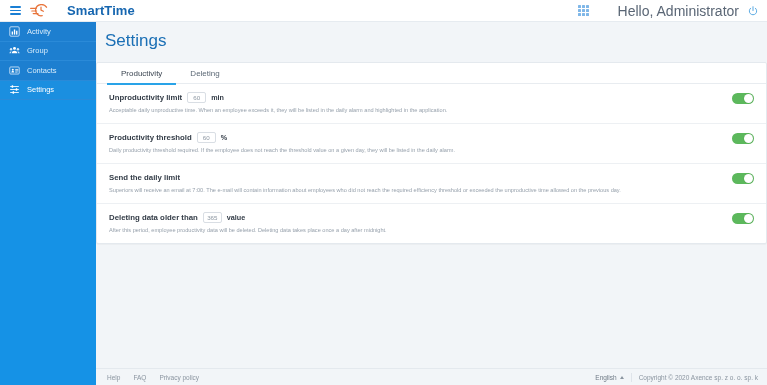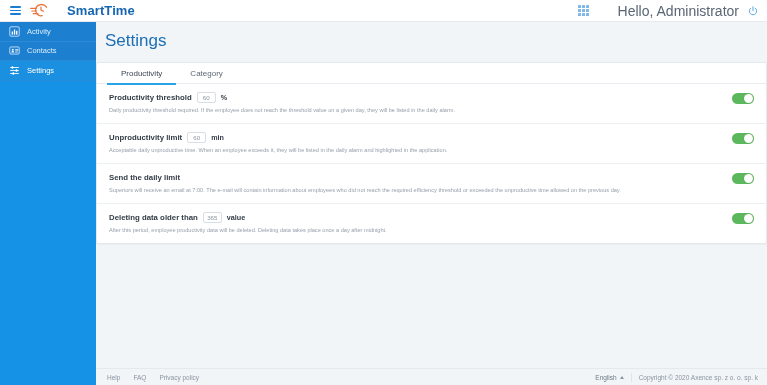--- a/index.html
+++ b/index.html
@@ -189,6 +189,19 @@
       </div>
 
 
+      <div class="nav-item">
+        <span class="nav-ico">
+          <svg width="11" height="11" viewBox="0 0 14 14">
+            <circle cx="7" cy="4.3" r="1.9" fill="#ffffff"></circle>
+            <circle cx="2.6" cy="5.4" r="1.5" fill="#cfe6fa"></circle>
+            <circle cx="11.4" cy="5.4" r="1.5" fill="#cfe6fa"></circle>
+            <path d="M3.4 10.5 C3.9 8.4 5.3 7.4 7 7.4 C8.7 7.4 10.1 8.4 10.6 10.5 Z" fill="#ffffff"></path>
+            <path d="M0.4 10.4 C0.8 8.9 1.6 8.2 2.7 8.2 L3.4 8.3 C2.8 9 2.5 9.6 2.4 10.4 Z" fill="#cfe6fa"></path>
+            <path d="M13.6 10.4 C13.2 8.9 12.4 8.2 11.3 8.2 L10.6 8.3 C11.2 9 11.5 9.6 11.6 10.4 Z" fill="#cfe6fa"></path>
+          </svg>
+        </span>
+        <span class="nav-label">Group</span>
+      </div>
 
       <div class="nav-item">
         <span class="nav-ico">

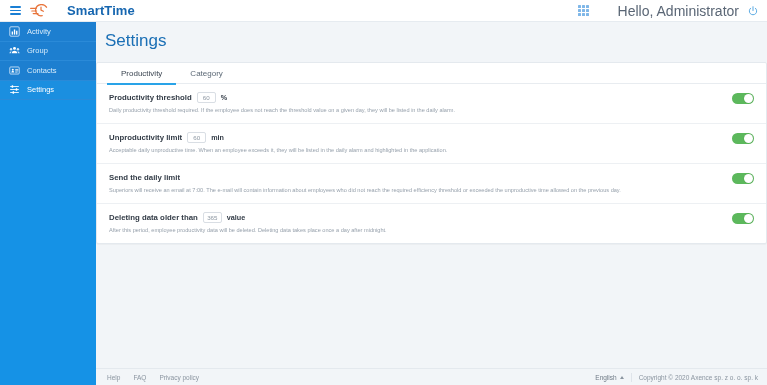--- a/index.html
+++ b/index.html
@@ -240,7 +240,7 @@
             <span>Productivity</span>
           </div>
           <div class="tab">
-            <span>Category</span>
+            <span>Deleting</span>
           </div>
         </div>
 

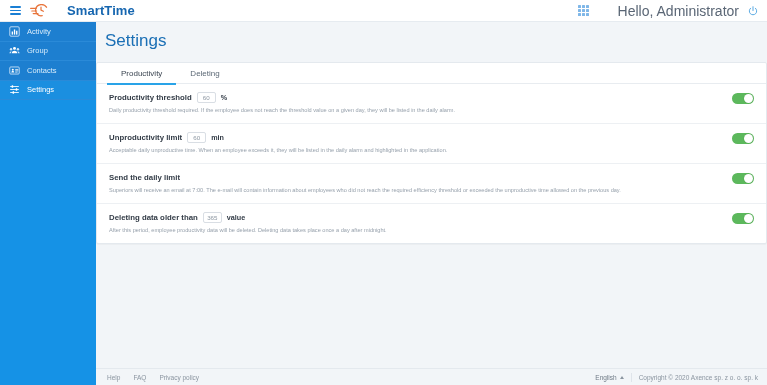--- a/index.html
+++ b/index.html
@@ -247,25 +247,25 @@
         <div class="row">
           <div class="row-main">
             <div class="row-head">
+              <span class="row-title">Unproductivity limit</span>
+              <input class="num-input" type="text" value="60" style="">
+              <span class="unit">min</span>
+            </div>
+            <div class="row-desc">Acceptable daily unproductive time. When an employee exceeds it, they will be listed in the daily alarm and highlighted in the application.</div>
+          </div>
+          <div class="toggle">
+              <span class="knob"></span>
+            </div>
+        </div>
+
+        <div class="row">
+          <div class="row-main">
+            <div class="row-head">
               <span class="row-title">Productivity threshold</span>
               <input class="num-input" type="text" value="60" style="">
               <span class="unit">%</span>
             </div>
             <div class="row-desc">Daily productivity threshold required. If the employee does not reach the threshold value on a given day, they will be listed in the daily alarm.</div>
-          </div>
-          <div class="toggle">
-              <span class="knob"></span>
-            </div>
-        </div>
-
-        <div class="row">
-          <div class="row-main">
-            <div class="row-head">
-              <span class="row-title">Unproductivity limit</span>
-              <input class="num-input" type="text" value="60" style="">
-              <span class="unit">min</span>
-            </div>
-            <div class="row-desc">Acceptable daily unproductive time. When an employee exceeds it, they will be listed in the daily alarm and highlighted in the application.</div>
           </div>
           <div class="toggle">
               <span class="knob"></span>

